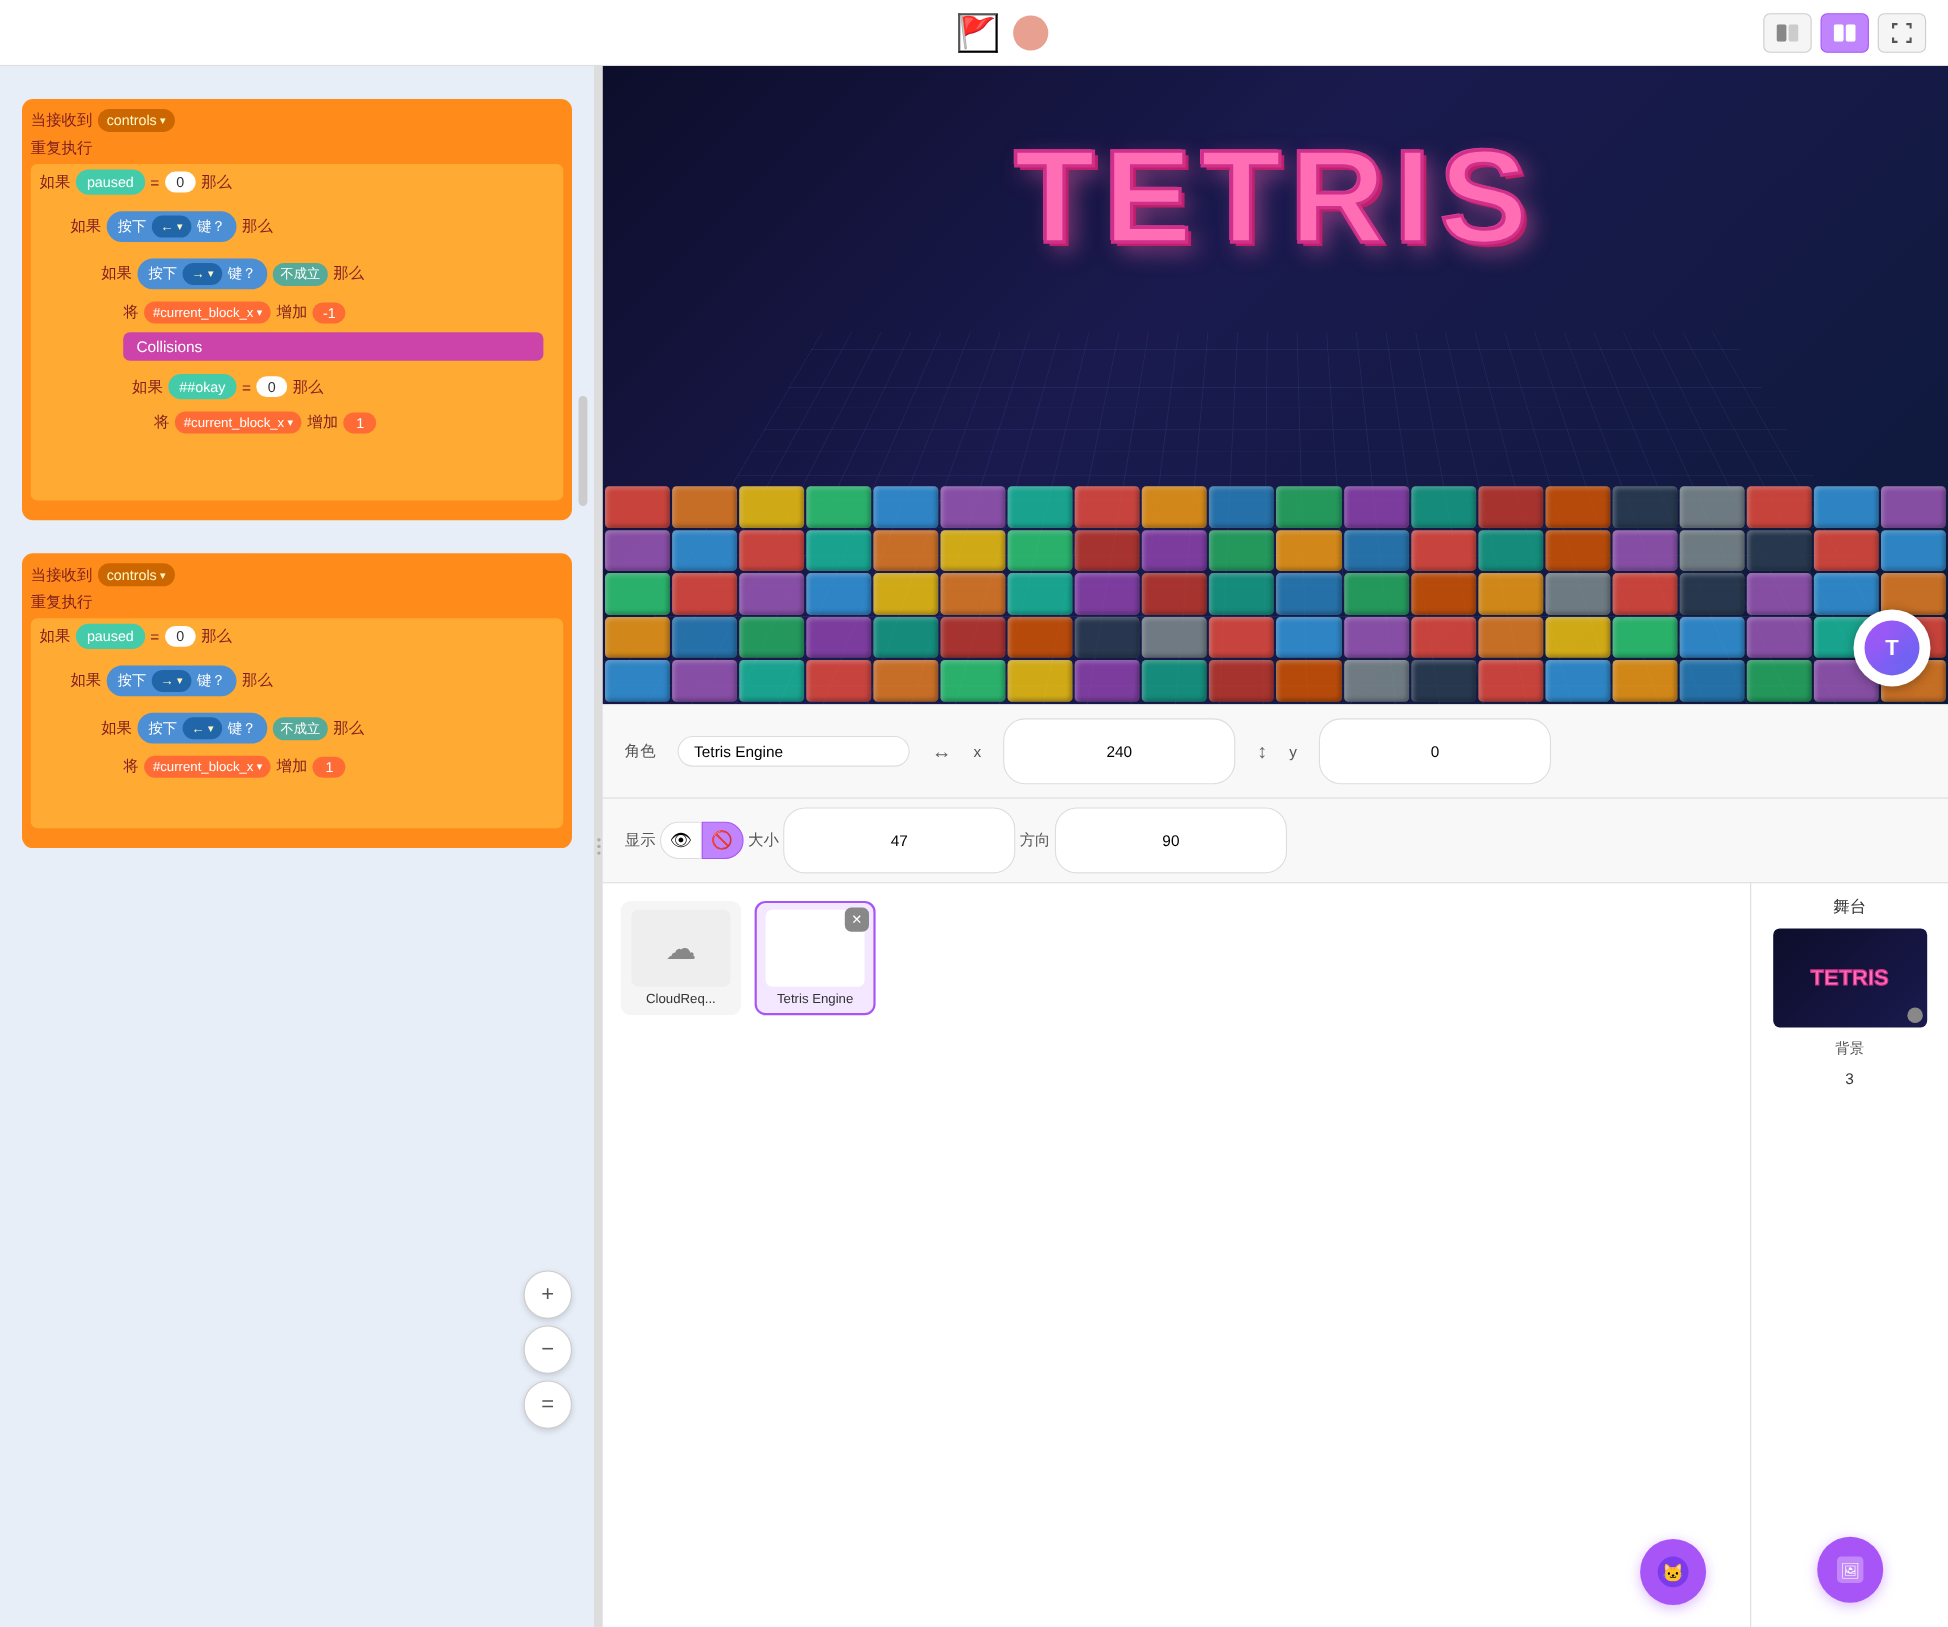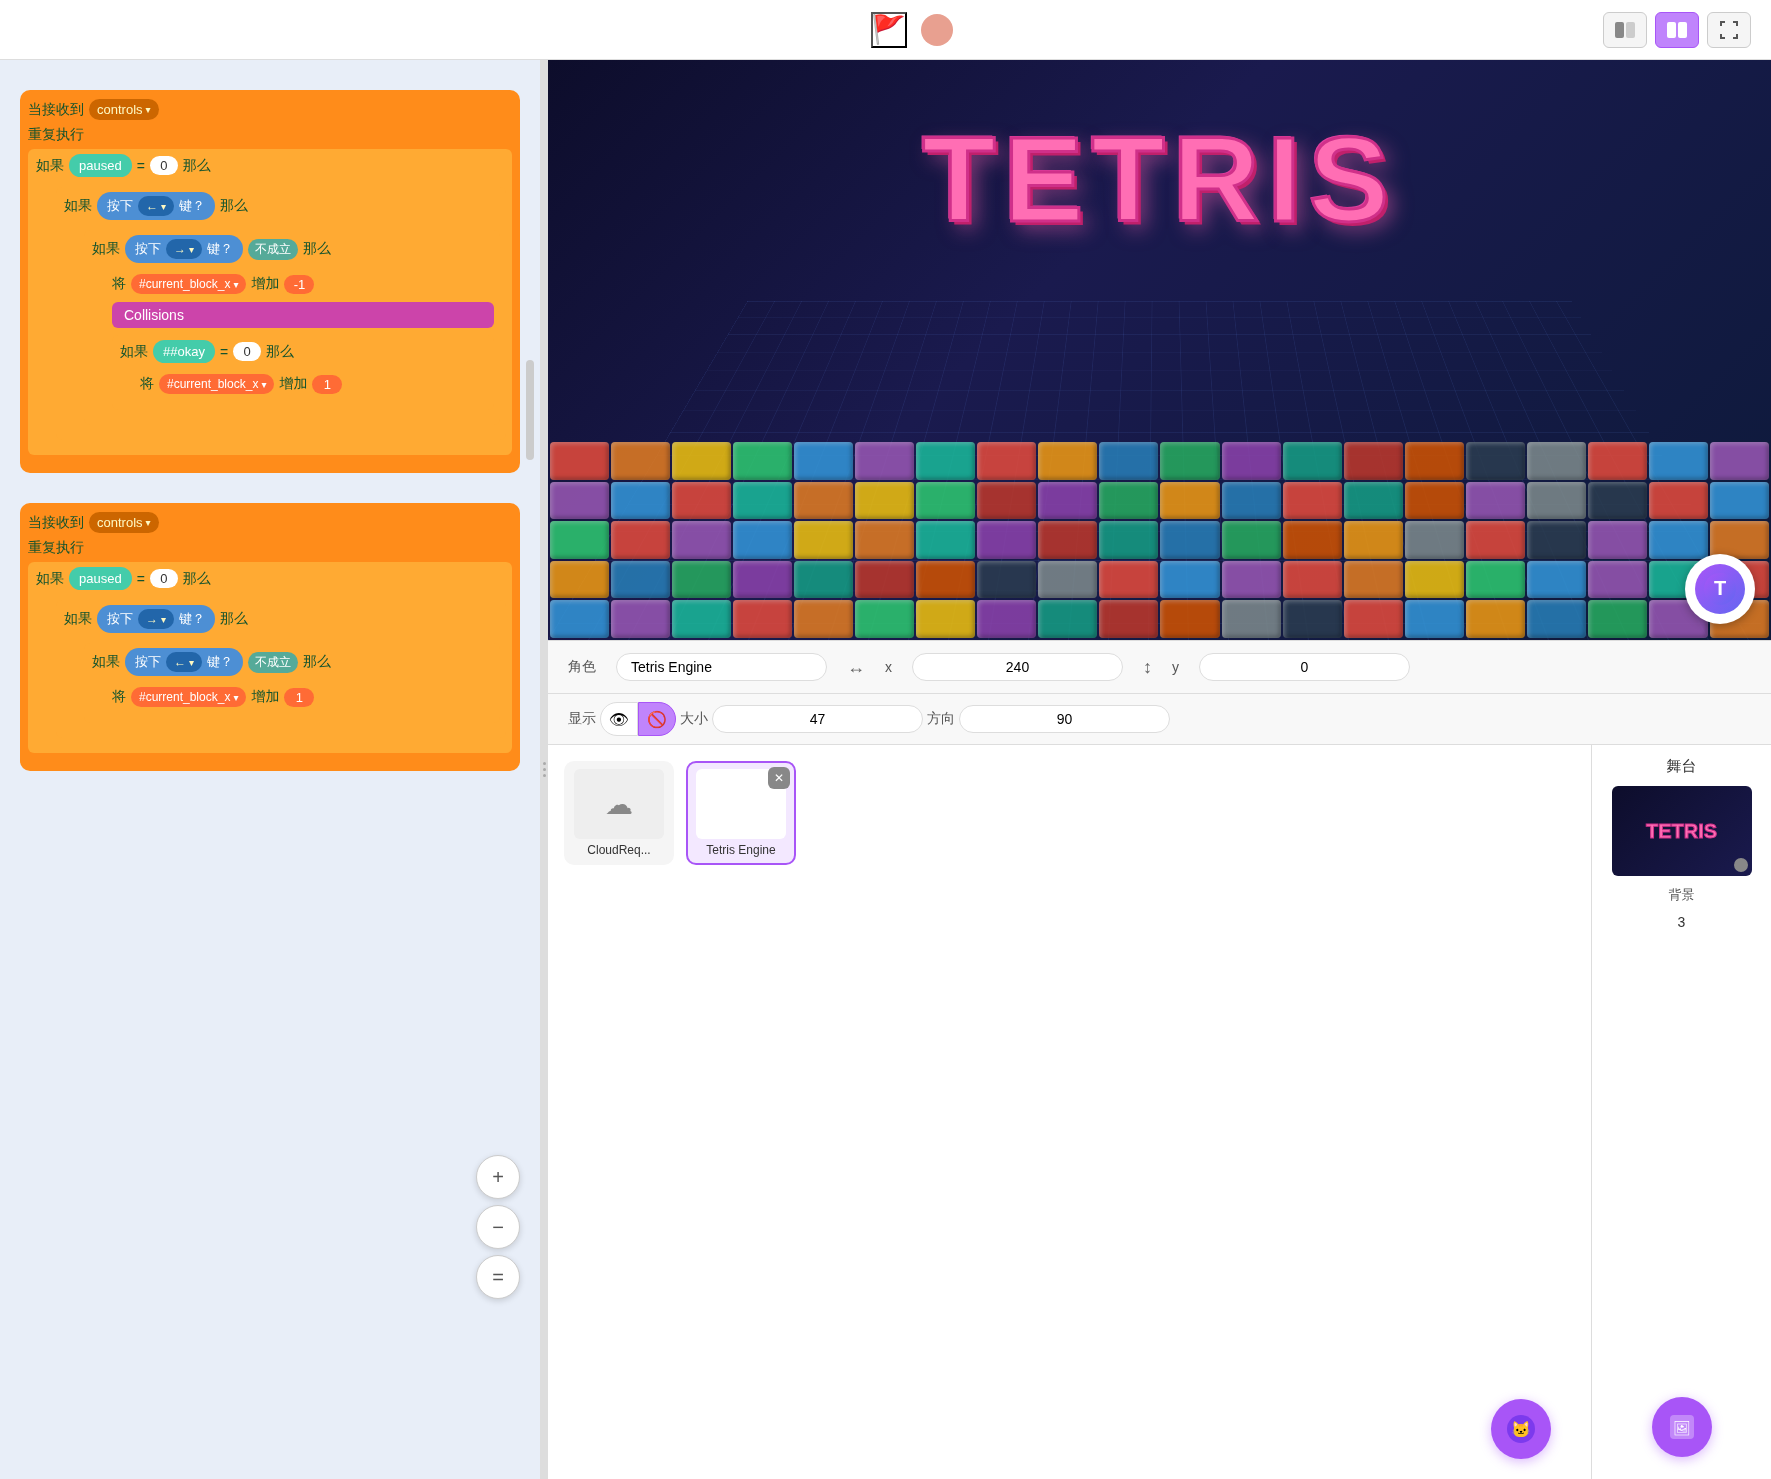--- a/index.html
+++ b/index.html
@@ -519,7 +519,7 @@
       min-height: 10px;
     }
 
-    .text-white { color: #14532d; font-size: 14px; }
+    .text-white { color: #7f1d1d; font-size: 14px; }
 
     .chevron { font-size: 10px; }
 

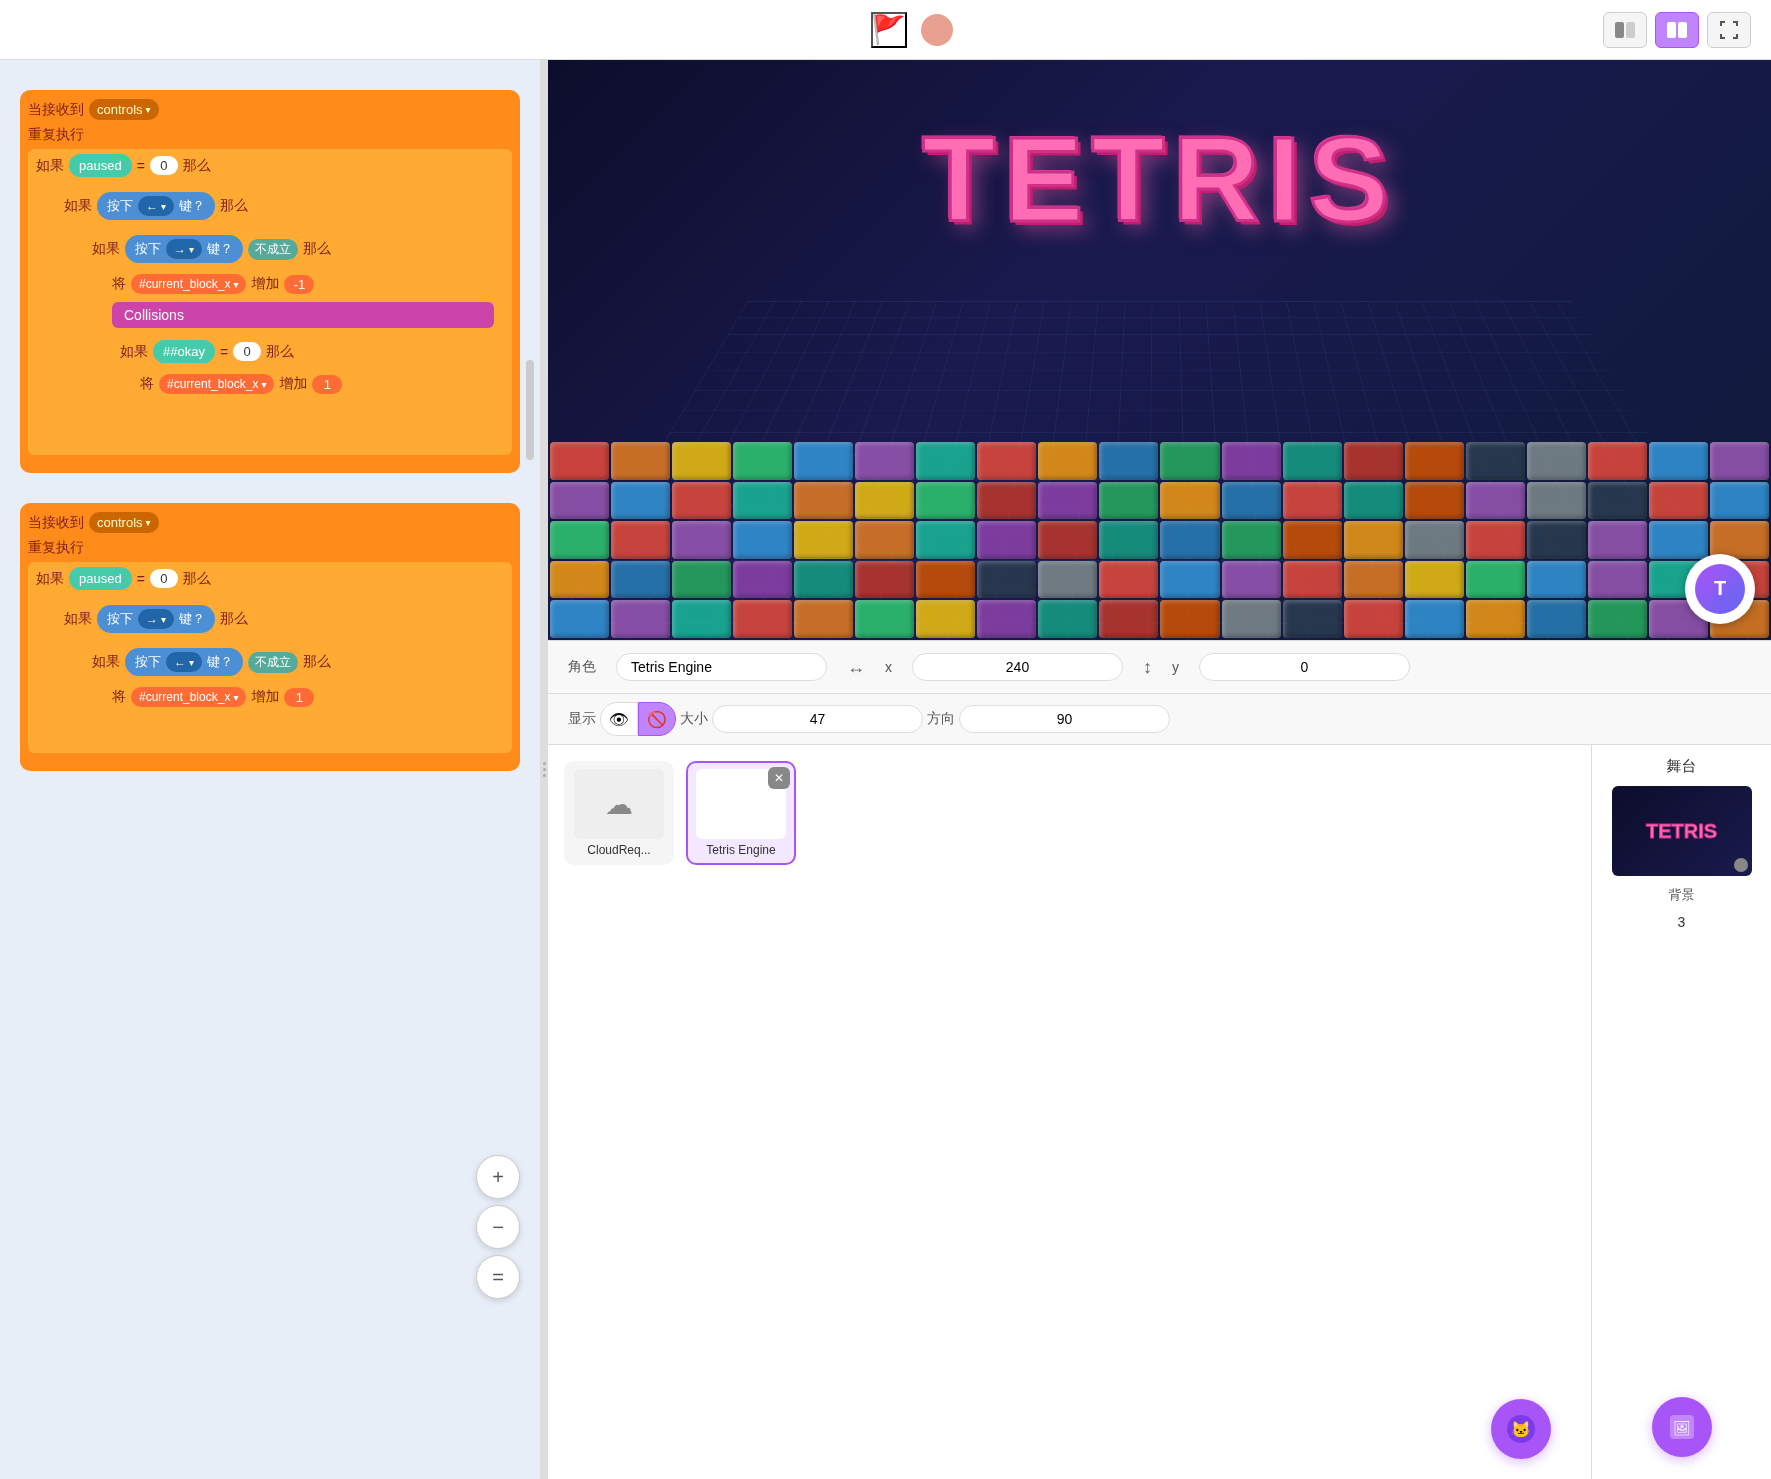--- a/index.html
+++ b/index.html
@@ -299,7 +299,7 @@
     .info-num {
       border: 1.5px solid #ddd;
       border-radius: 20px;
-      padding: 5px 14px;
+      padding: 21px 14px;
       font-size: 14px;
       background: #fff;
       min-width: 60px;

